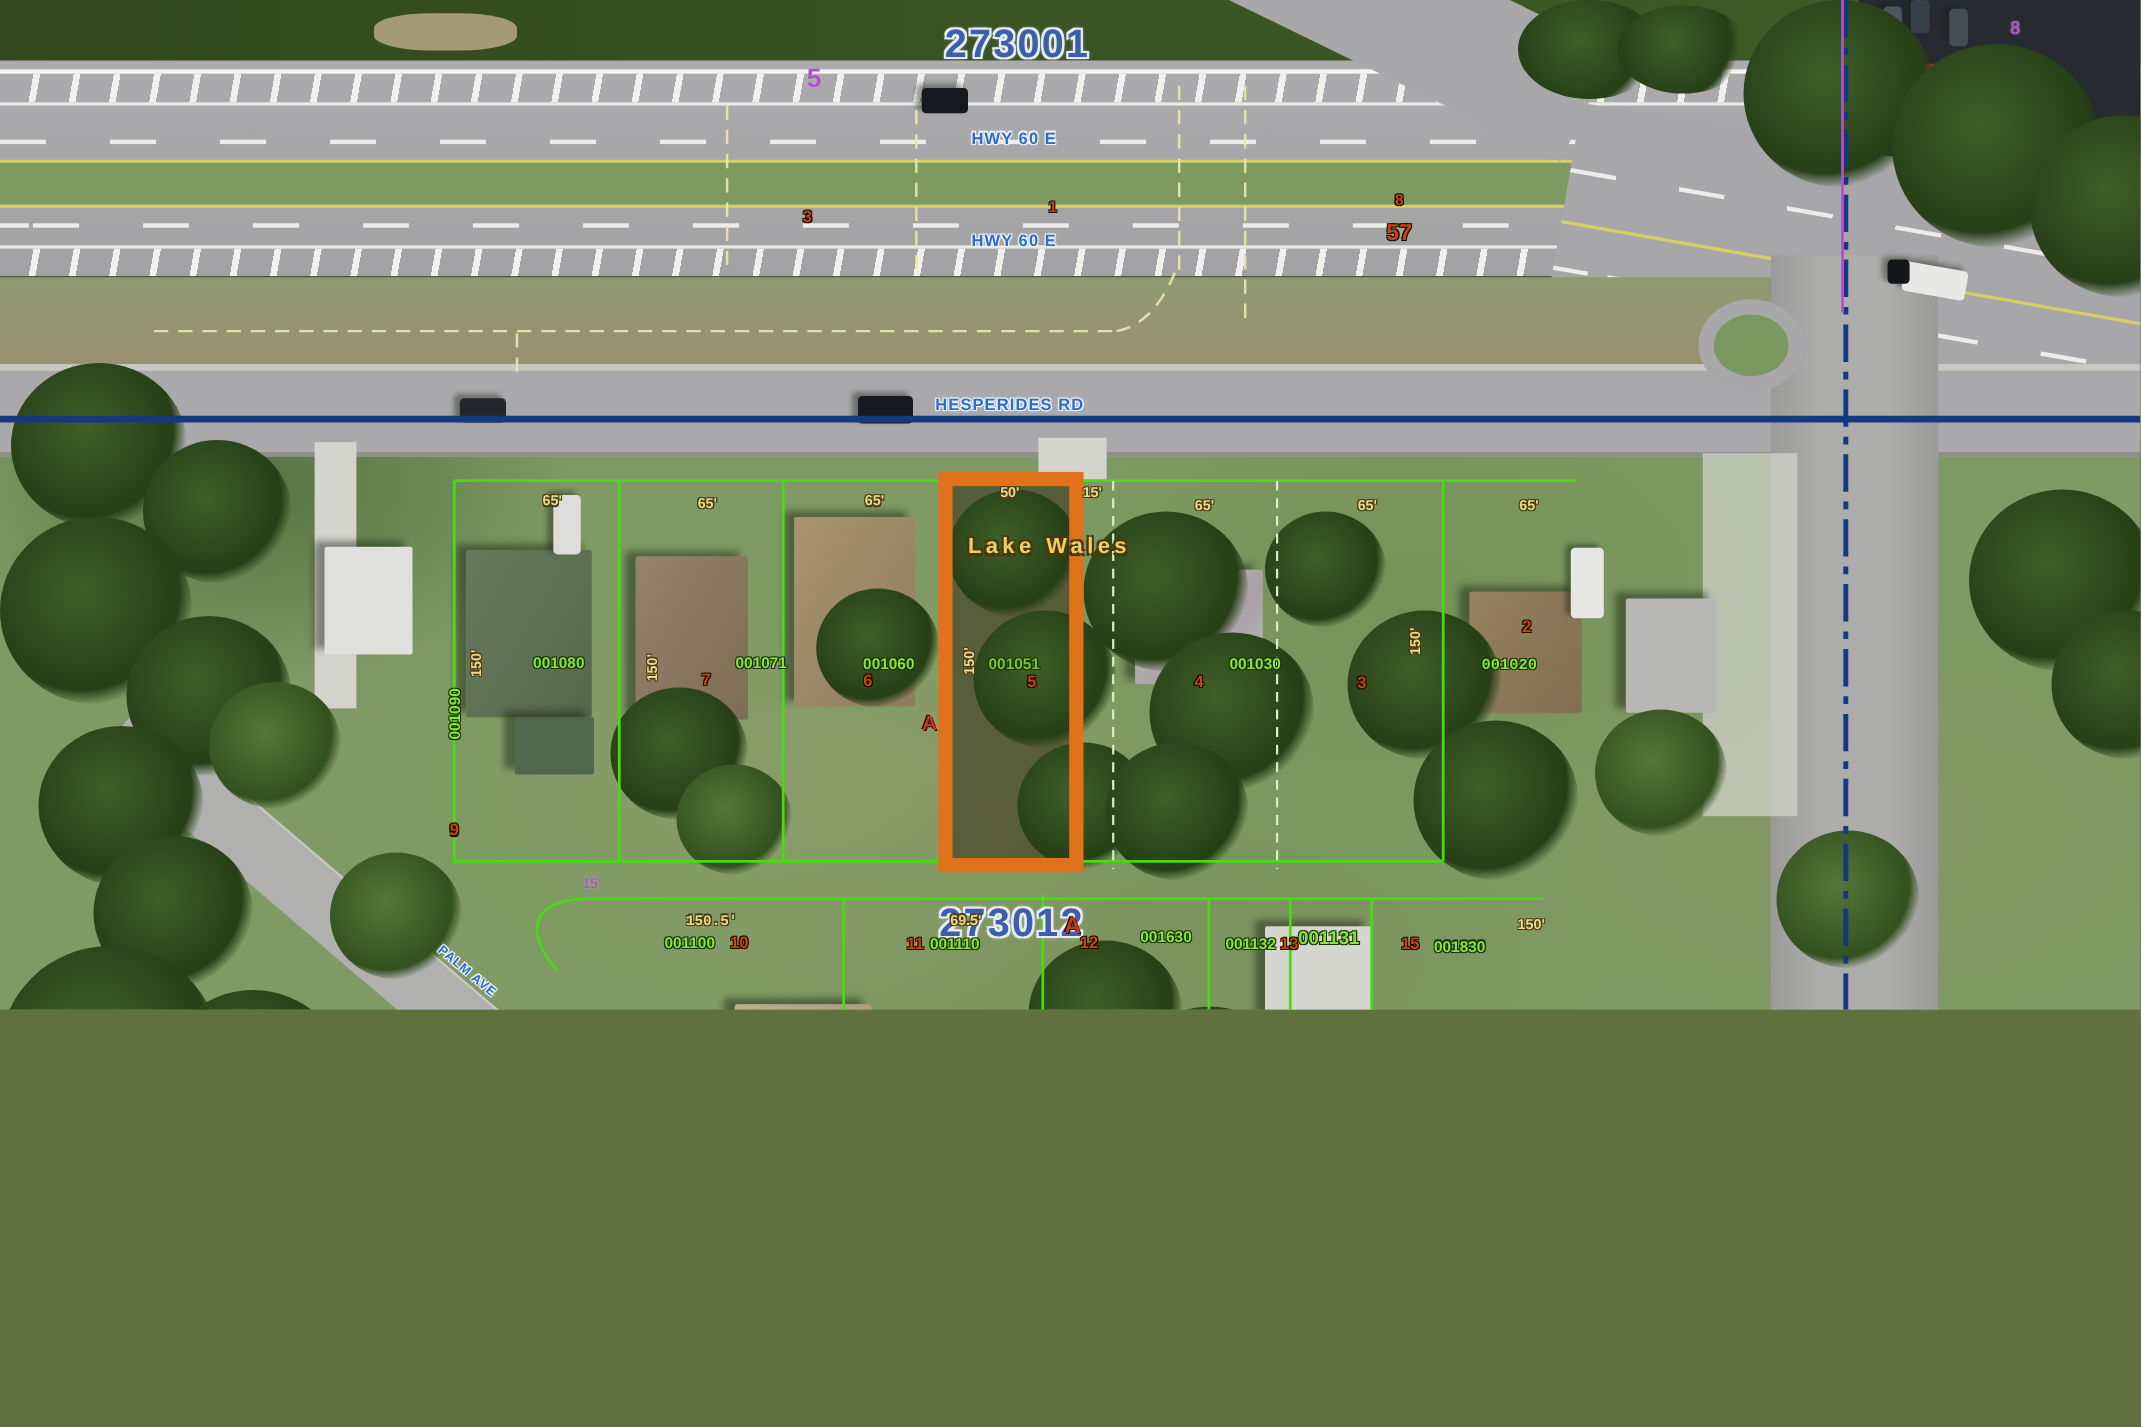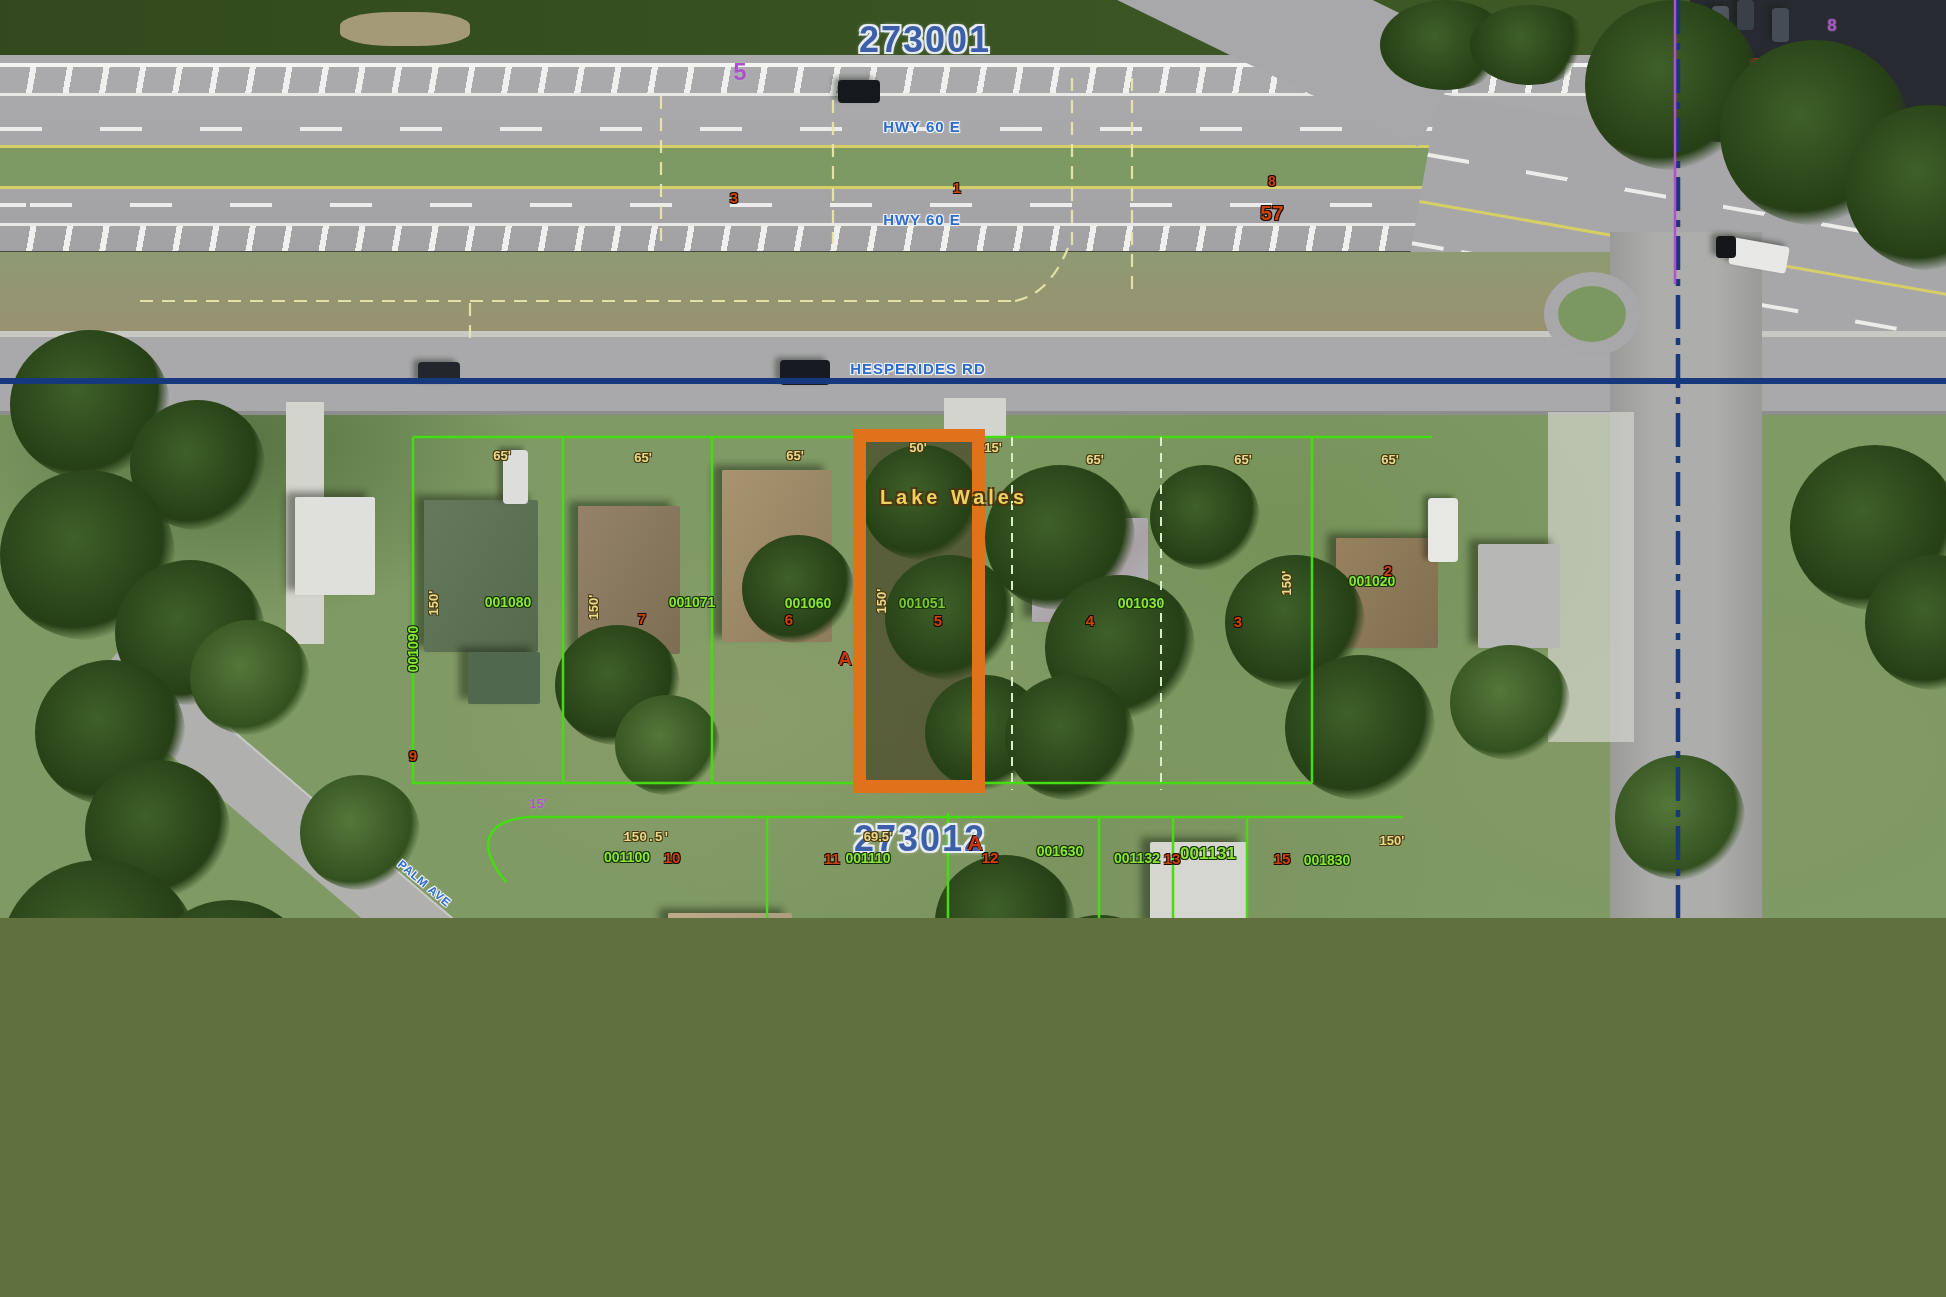--- a/index.html
+++ b/index.html
@@ -220,7 +220,7 @@
   <div class="lbl g" style="left:808px;top:603px;">001060</div>
   <div class="lbl g" style="left:922px;top:603px;color:#7ec432;">001051</div>
   <div class="lbl g" style="left:1141px;top:603px;">001030</div>
-  <div class="lbl g" style="left:1372px;top:581px;">001020</div>
+  <div class="lbl g" style="left:1372px;top:605px;font-family:Liberation Mono, monospace;">001020</div>
 
   <div class="lbl g" style="left:627px;top:857px;">001100</div>
   <div class="lbl g" style="left:868px;top:858px;">001110</div>

